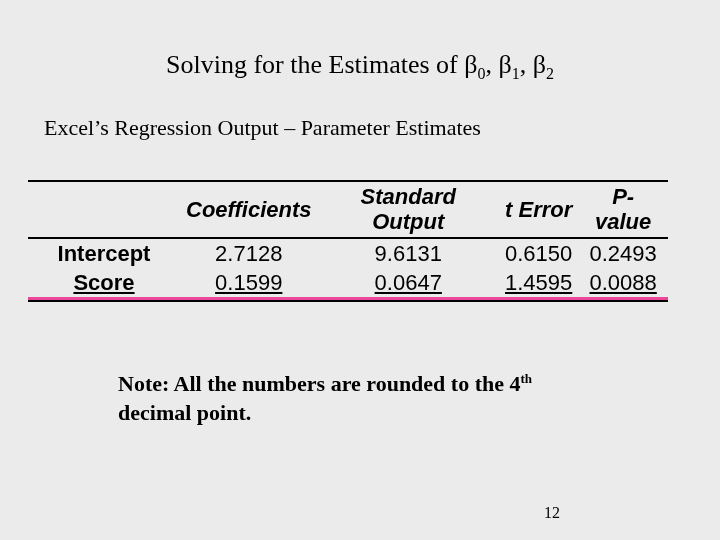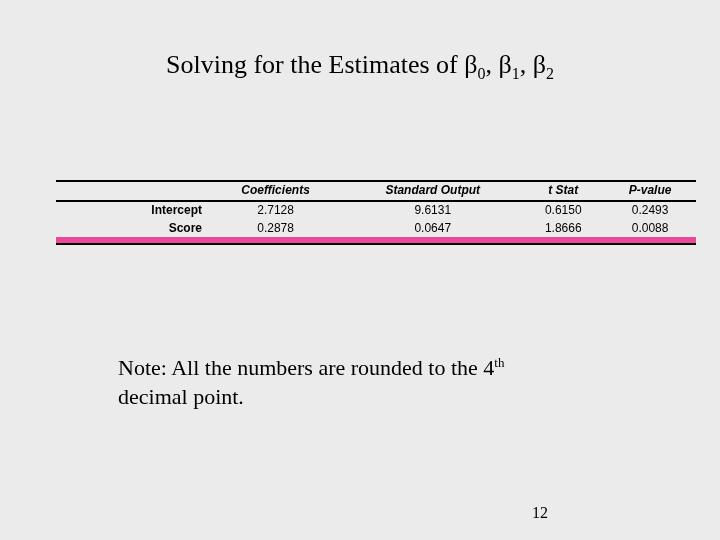--- a/index.html
+++ b/index.html
@@ -102,6 +102,7 @@
     <span>Solving for the Estimates of </span><span class="beta">β</span><sub>0</sub><span>, </span><span class="beta">β</span><sub>1</sub><span>, </span><span class="beta">β</span><sub>2</sub>
   </div>
 
+  <div class="subtitle">Excel’s Regression Output – Parameter Estimates</div>
 
   <div class="table-wrap">
     <table>

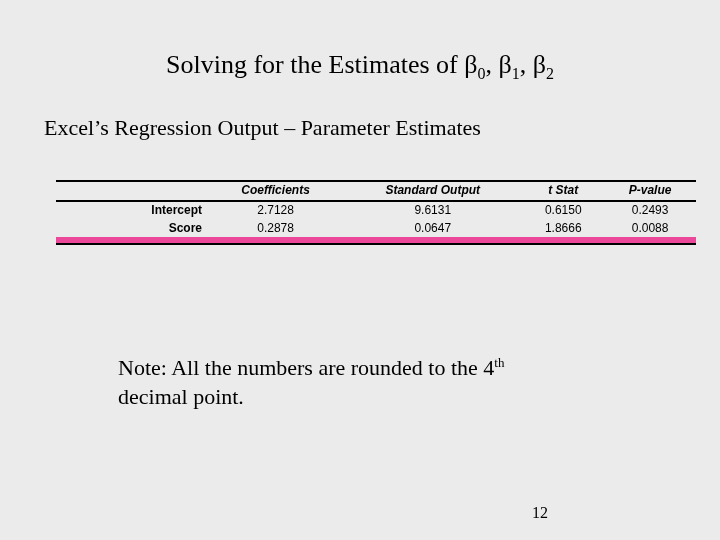--- a/index.html
+++ b/index.html
@@ -41,10 +41,10 @@
   .table-wrap {
     position: absolute;
     top: 180px;
-    left: 56px;
+    left: 28px;
     width: 640px;
     font-family: Arial, Helvetica, sans-serif;
-    font-size: 12px;
+    font-size: 22px;
   }
   table {
     border-collapse: collapse;

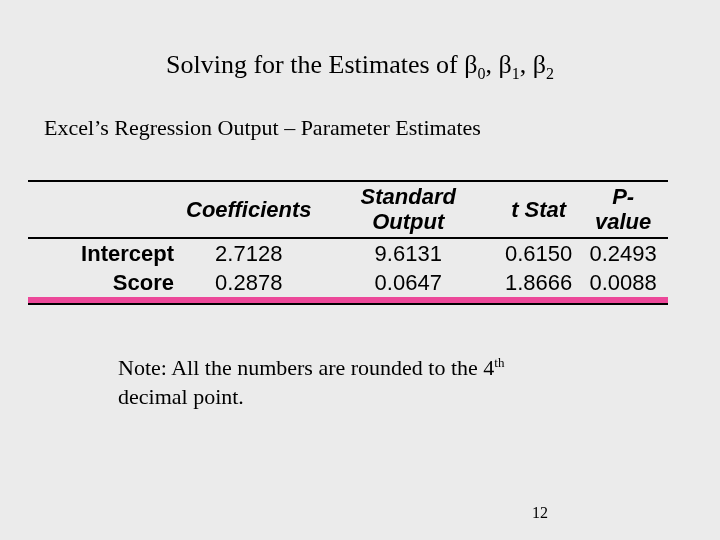--- a/index.html
+++ b/index.html
@@ -111,7 +111,7 @@
           <th class="rowhead"></th>
           <th>Coefficients</th>
           <th>Standard Output</th>
-          <th>t Stat</th>
+          <th>t Error</th>
           <th>P-value</th>
         </tr>
       </thead>

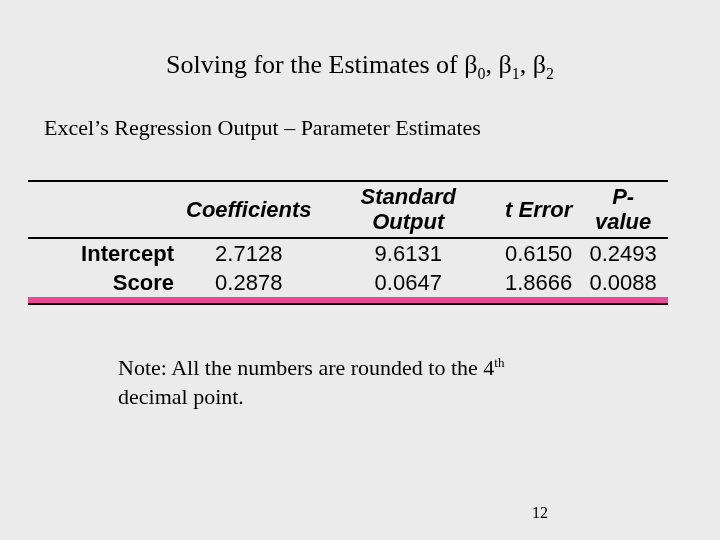--- a/index.html
+++ b/index.html
@@ -56,7 +56,7 @@
     line-height: 1.15;
   }
   th.rowhead, td.rowhead {
-    text-align: right;
+    text-align: center;
     font-weight: bold;
     width: 140px;
   }

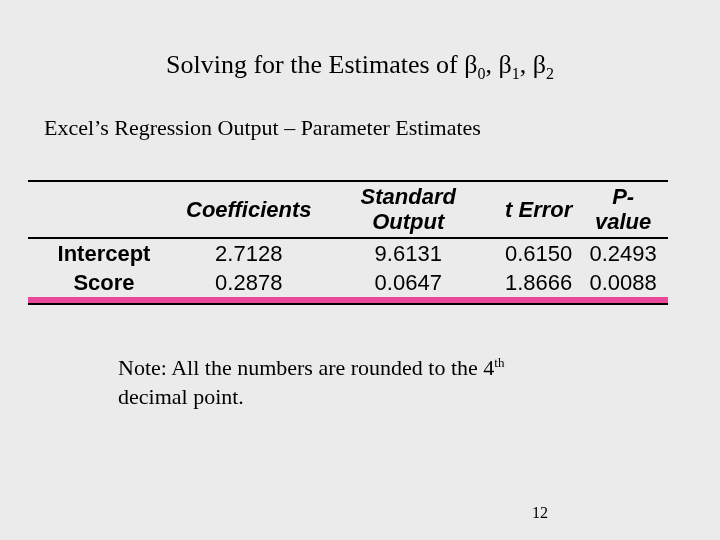--- a/index.html
+++ b/index.html
@@ -69,7 +69,7 @@
   }
   .topbar { border-top: 2.5px solid #000; }
   .underhead { border-bottom: 2.5px solid #000; }
-  .thinbottom { border-bottom: 6px solid #ec4899; }
+  .thinbottom { border-bottom: 3px solid #ec4899; text-decoration: underline; }
   .thickbottom { border-bottom: 2.5px solid #000; }
   .multiline {
     line-height: 1.1;

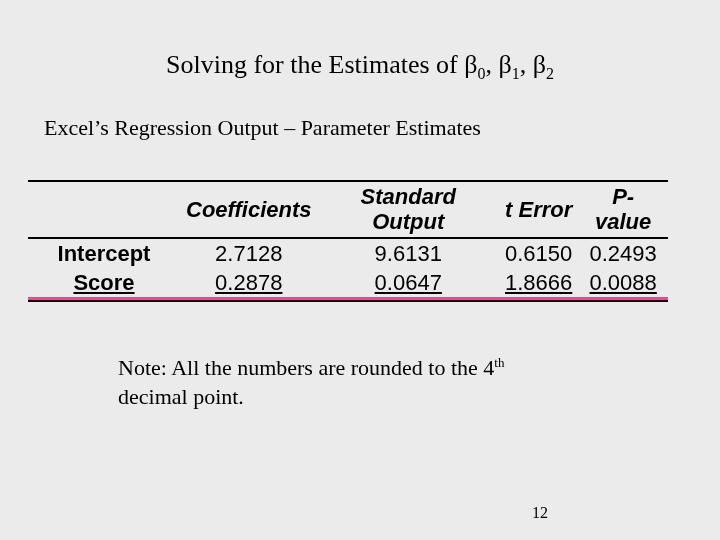--- a/index.html
+++ b/index.html
@@ -125,7 +125,7 @@
         </tr>
         <tr class="thinbottom">
           <td class="rowhead">Score</td>
-          <td>0.2878</td>
+          <td>0.1599</td>
           <td>0.0647</td>
           <td>1.8666</td>
           <td>0.0088</td>

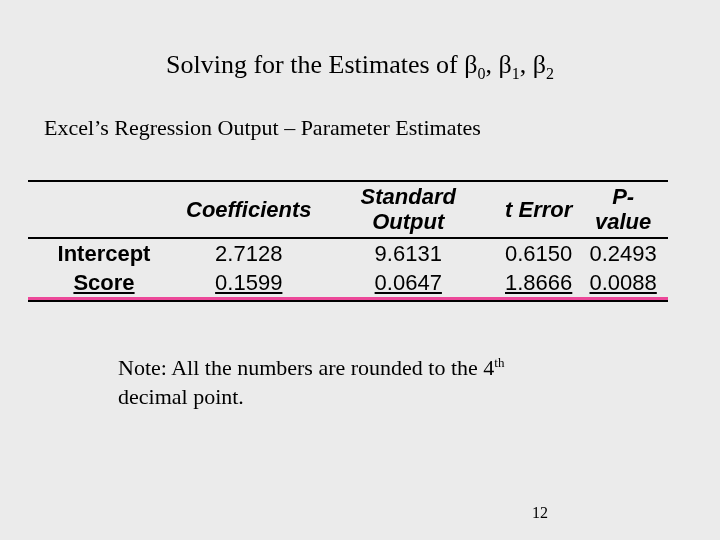--- a/index.html
+++ b/index.html
@@ -127,7 +127,7 @@
           <td class="rowhead">Score</td>
           <td>0.1599</td>
           <td>0.0647</td>
-          <td>1.8666</td>
+          <td>1.4595</td>
           <td>0.0088</td>
         </tr>
         <tr class="thickbottom">

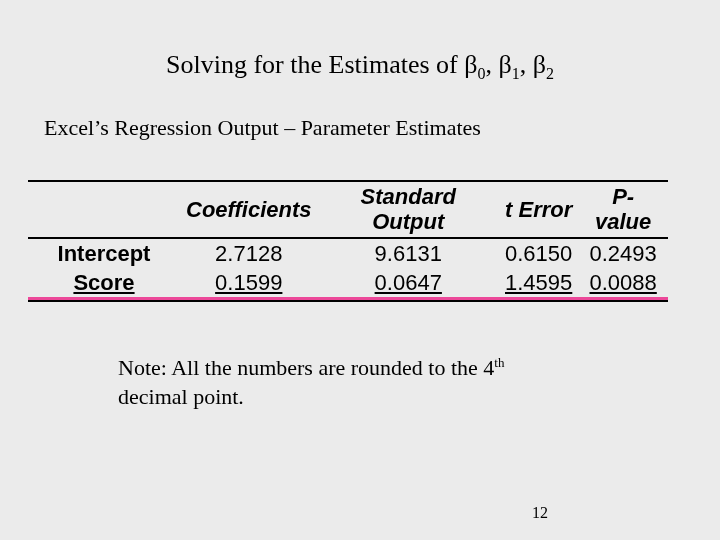--- a/index.html
+++ b/index.html
@@ -76,11 +76,12 @@
   }
   .note {
     position: absolute;
-    top: 354px;
+    top: 370px;
     left: 118px;
     width: 460px;
     font-size: 22px;
     line-height: 1.3;
+    font-weight: bold;
   }
   .note sup {
     font-size: 13px;

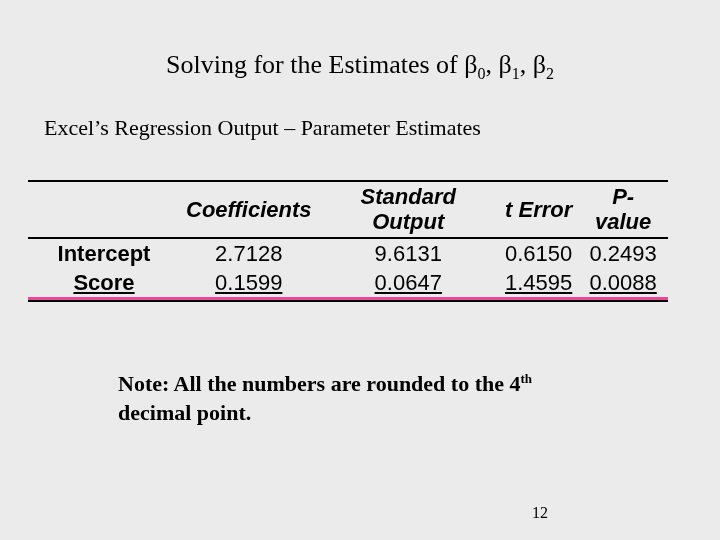--- a/index.html
+++ b/index.html
@@ -90,7 +90,7 @@
   .pagenum {
     position: absolute;
     bottom: 18px;
-    right: 44px;
+    right: 32px;
     font-size: 16px;
   }
 </style>

